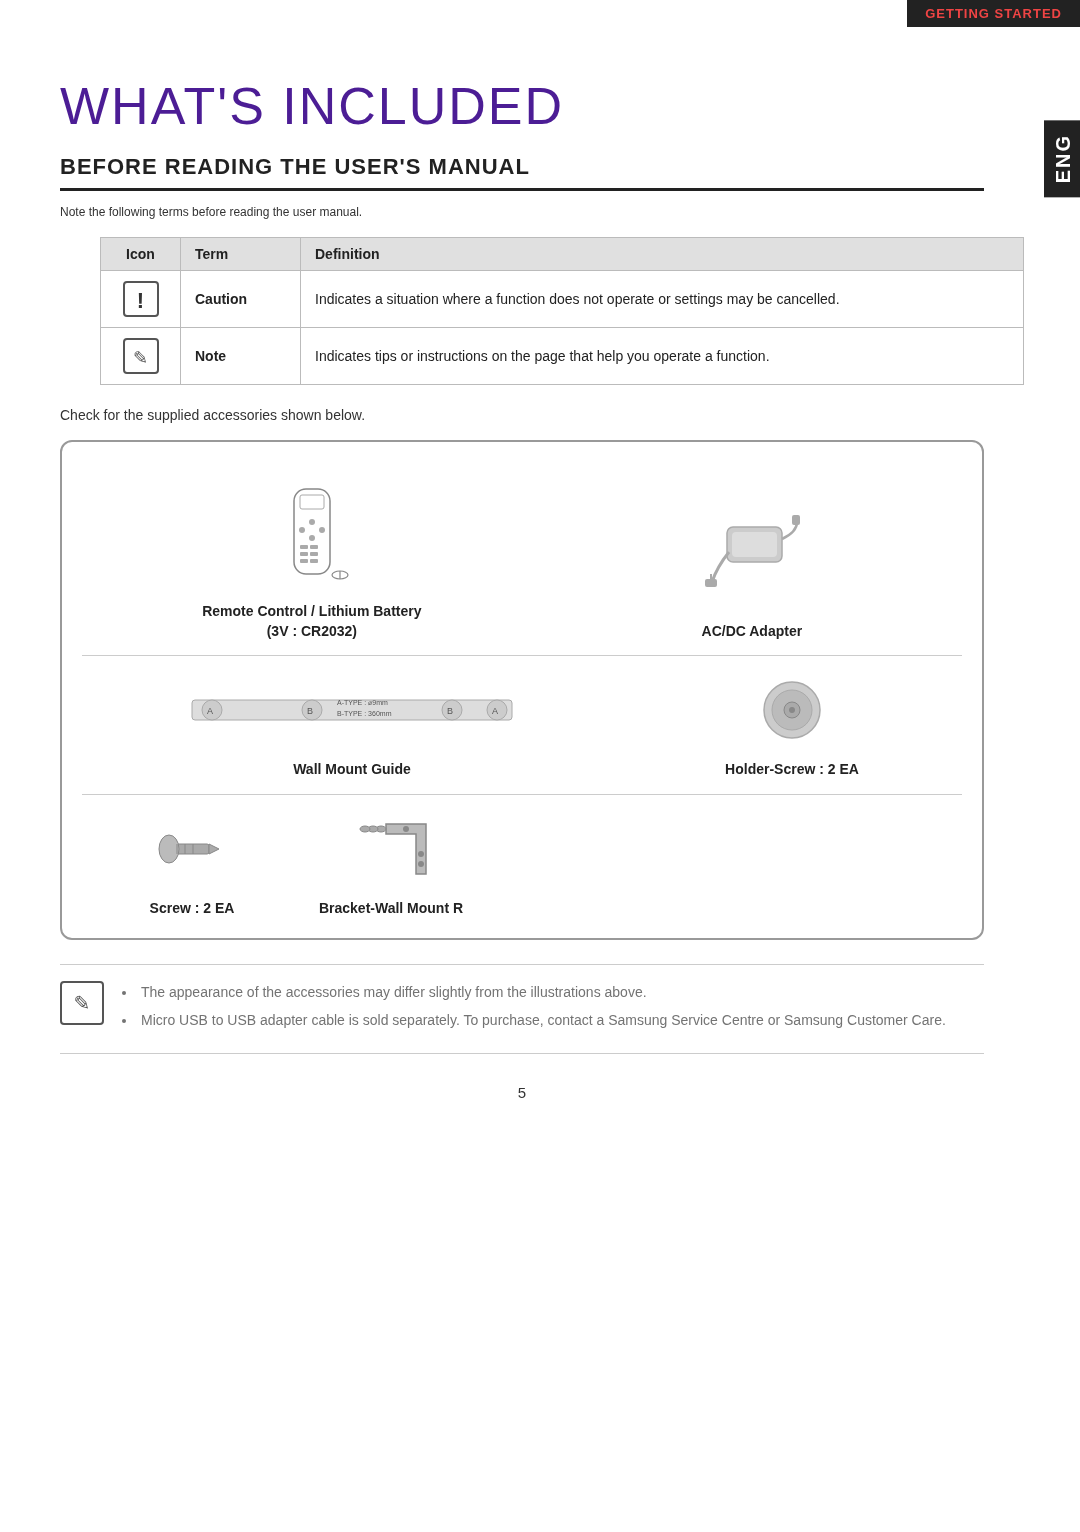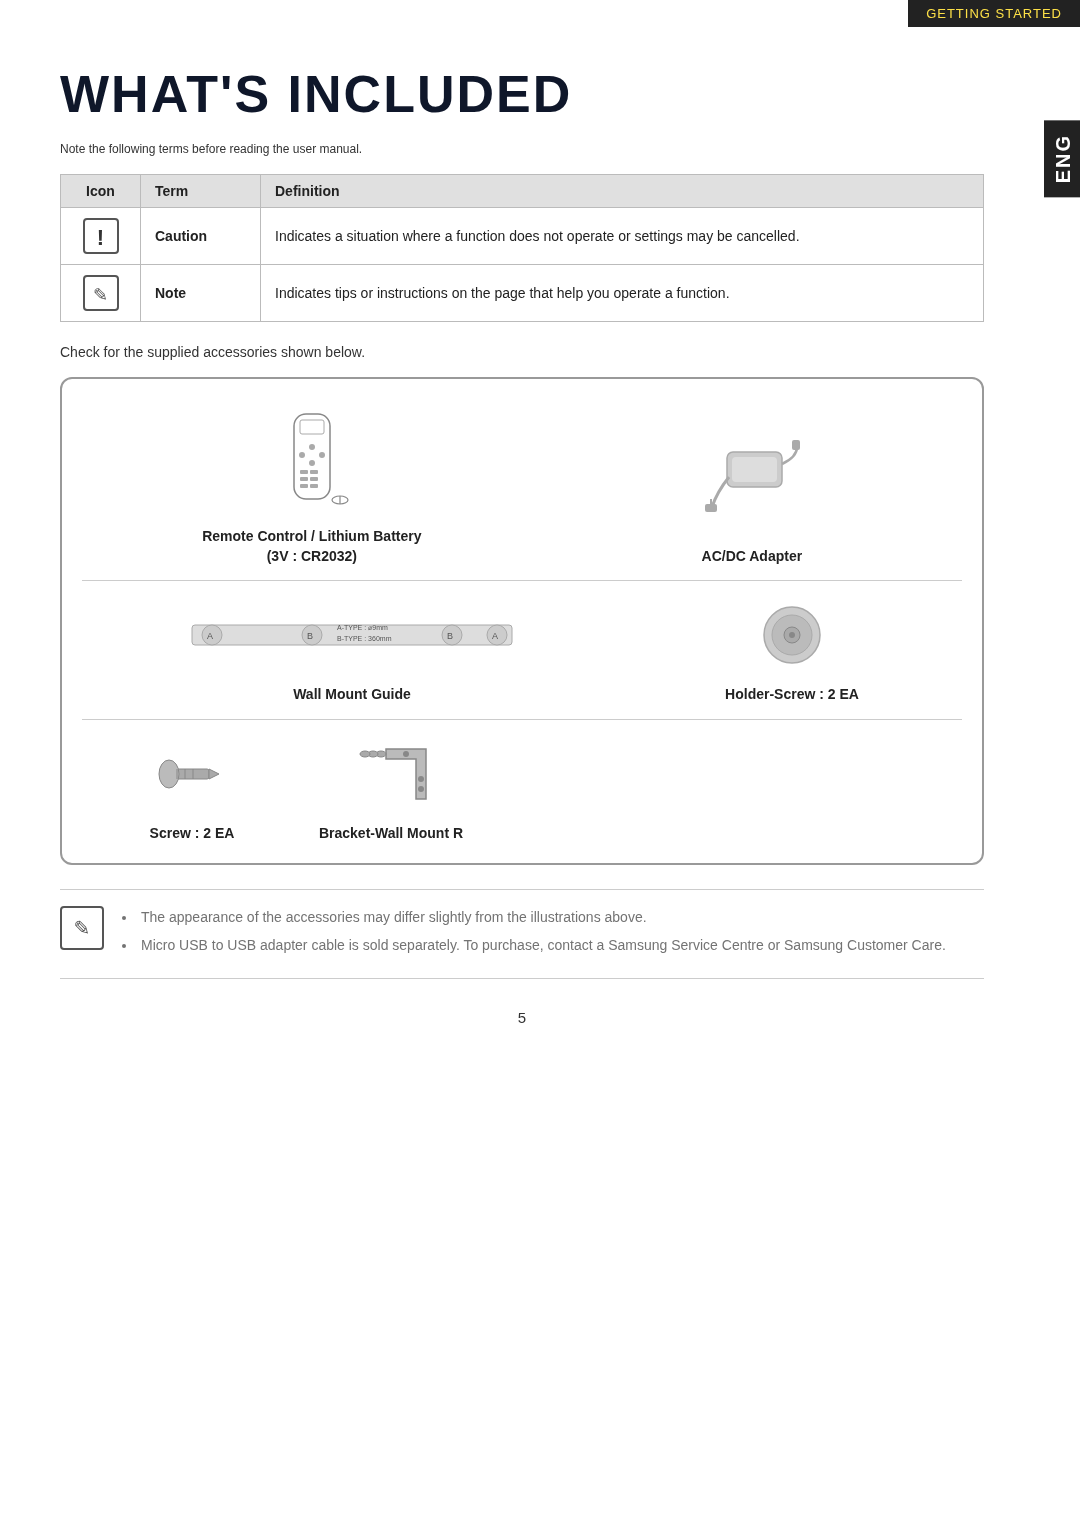--- a/index.html
+++ b/index.html
@@ -19,10 +19,10 @@
       top: 0;
       right: 0;
       background: #222;
-      color: #fde047;
+      color: #ef4444;
       padding: 6px 18px;
       font-size: 13px;
-      font-weight: normal;
+      font-weight: bold;
       letter-spacing: 1px;
     }
 

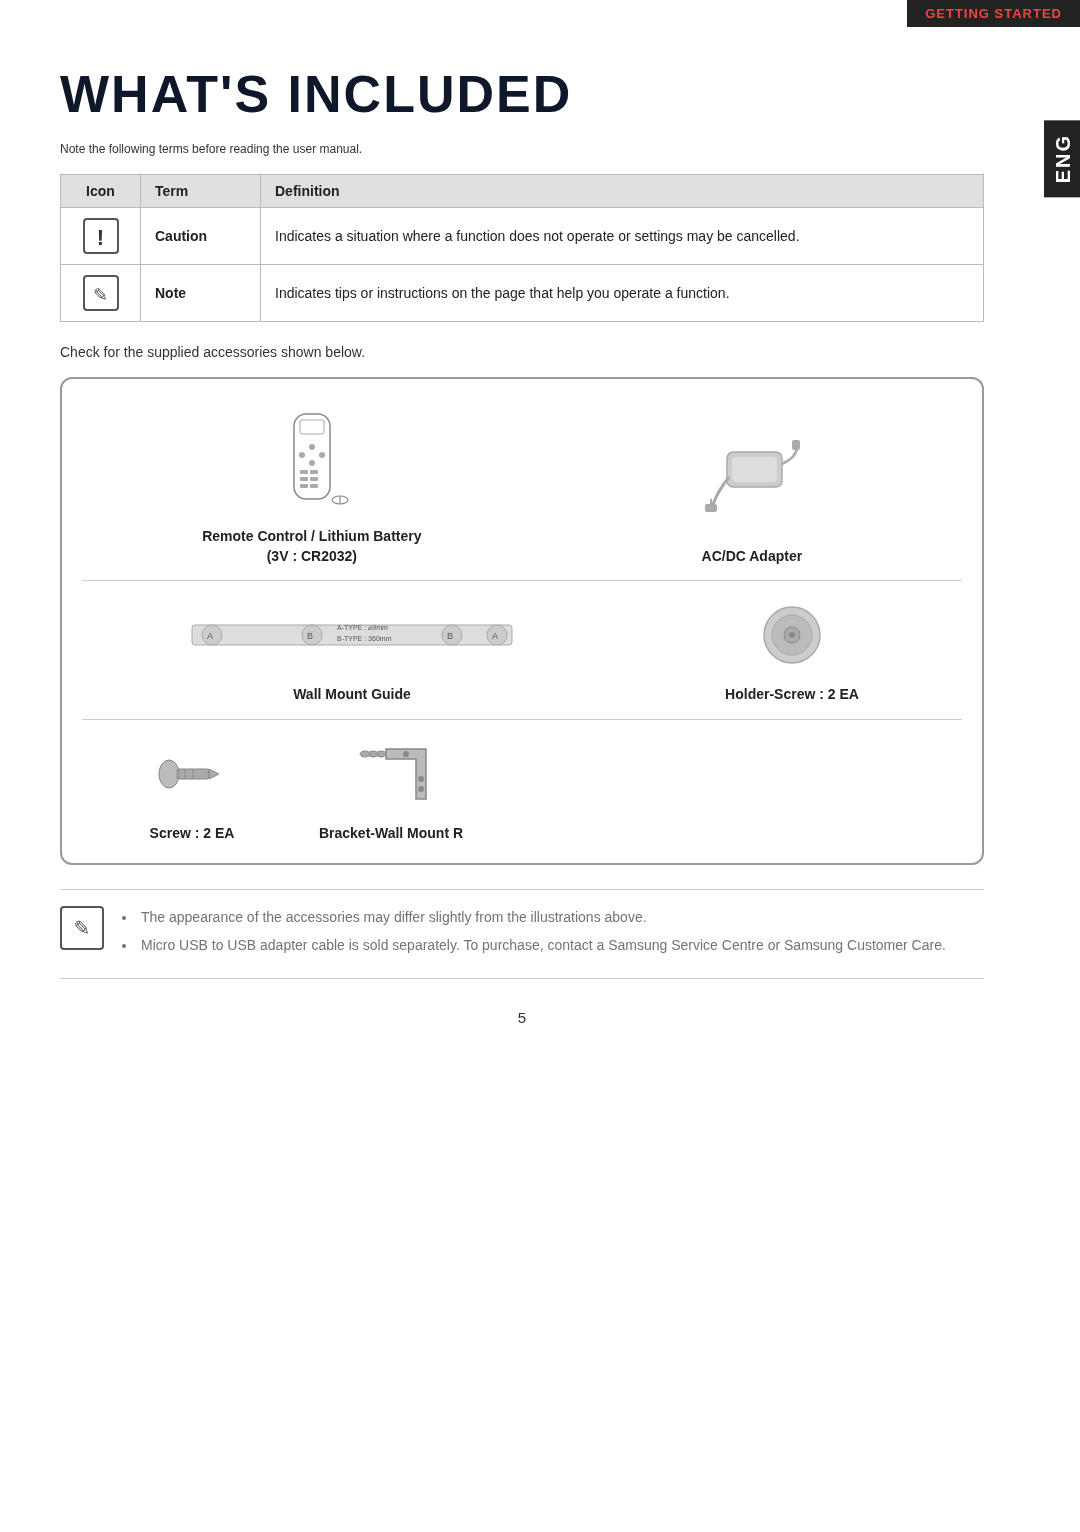--- a/index.html
+++ b/index.html
@@ -50,11 +50,11 @@
 
     .page-title {
       font-size: 52px;
-      font-weight: 700;
+      font-weight: 400;
       letter-spacing: 2px;
       margin-bottom: 18px;
-      margin-top: 34px;
-      color: #0f172a;
+      margin-top: 46px;
+      color: #4c1d95;
     }
 
     .section-title {

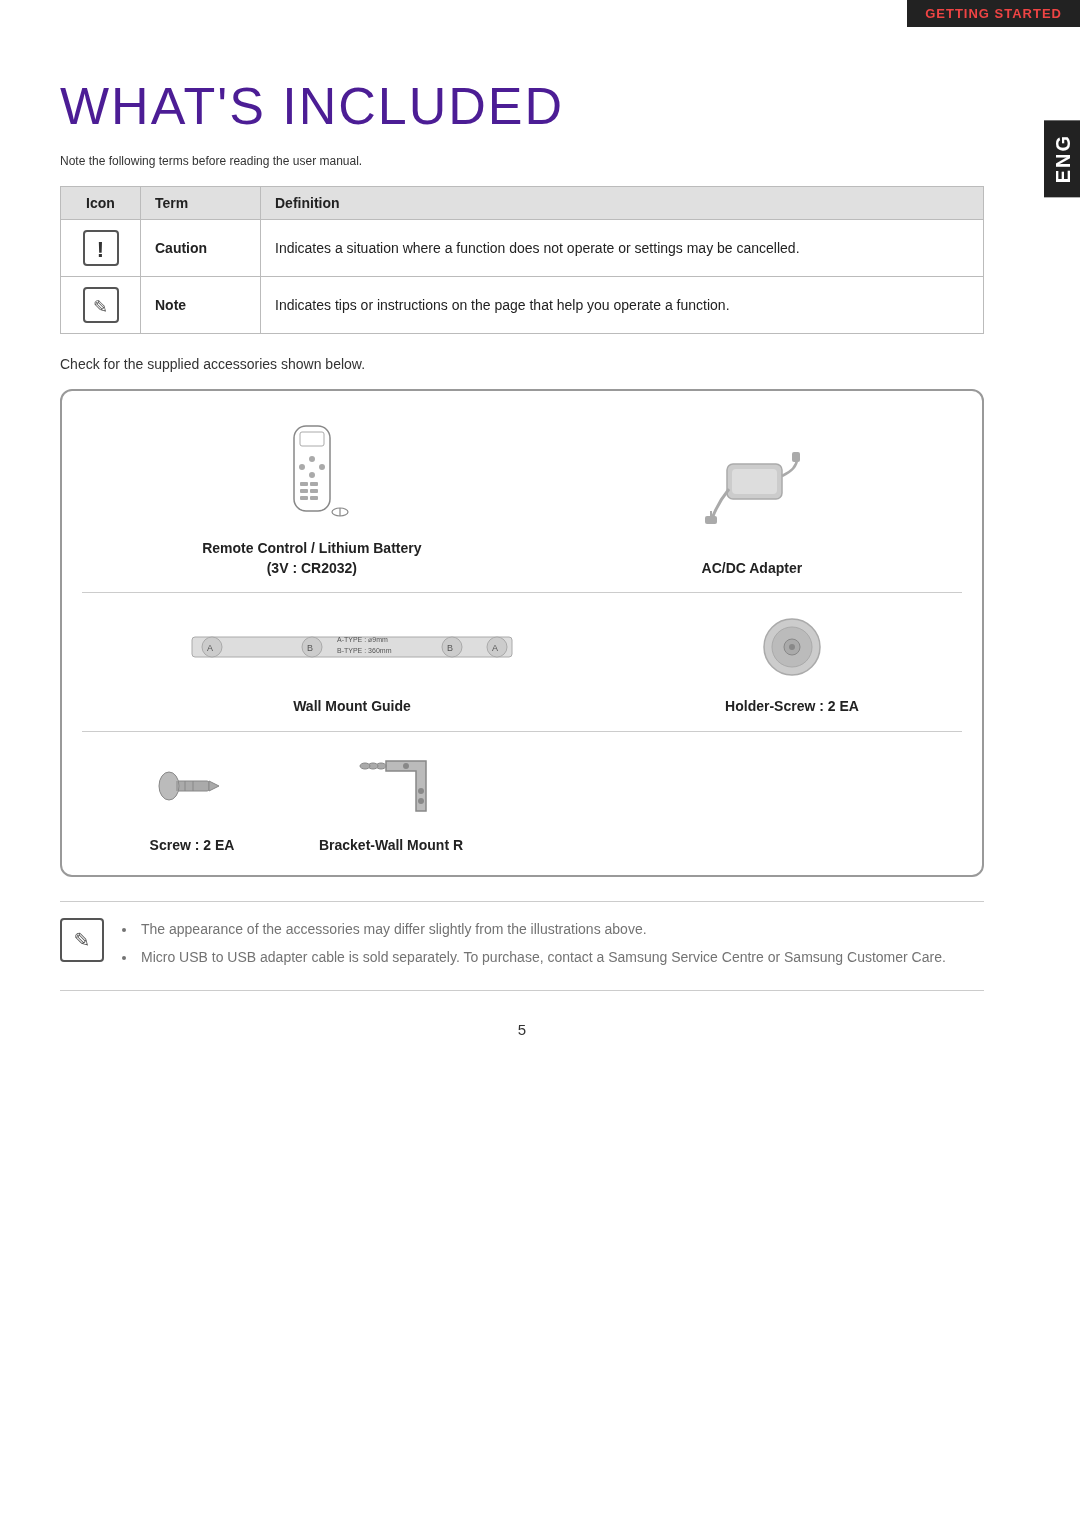--- a/index.html
+++ b/index.html
@@ -250,6 +250,7 @@
 
   <h1 class="page-title">WHAT'S INCLUDED</h1>
 
+  <h2 class="section-title">BEFORE READING THE USER'S MANUAL</h2>
 
   <p class="subtitle-note">Note the following terms before reading the user manual.</p>
 

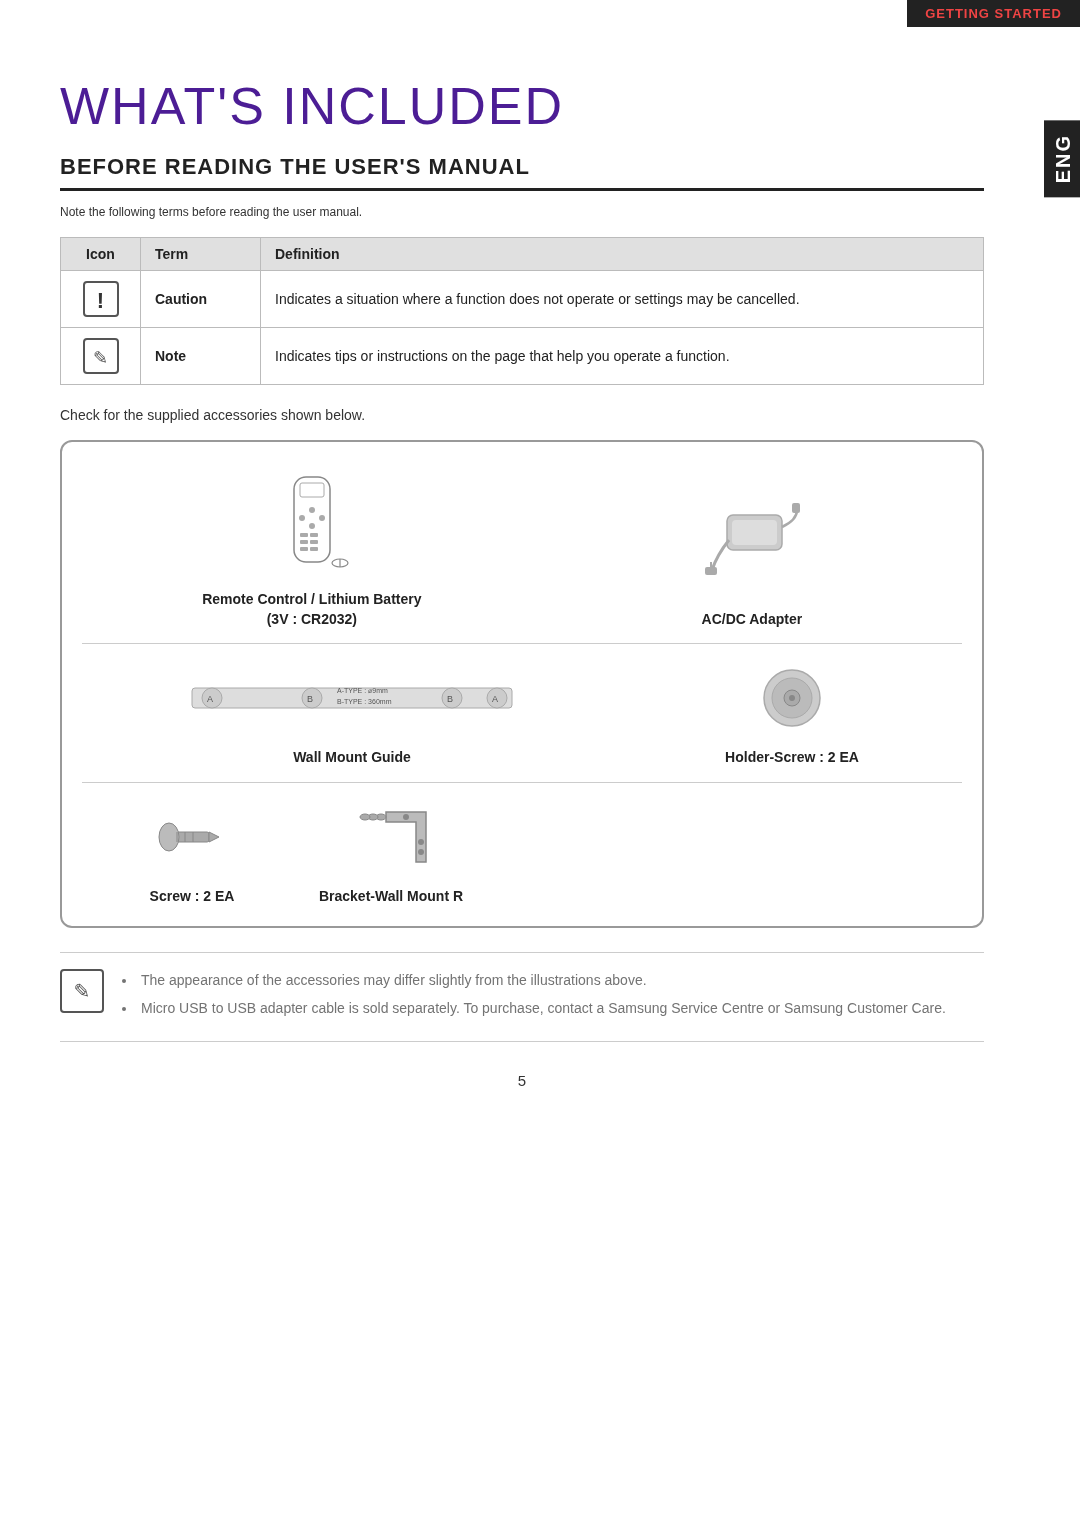--- a/index.html
+++ b/index.html
@@ -92,6 +92,7 @@
       border-collapse: collapse;
       margin-bottom: 22px;
       font-size: 14px;
+      margin-left: 40px;
     }
     .icons-table th {
       background: #e0e0e0;

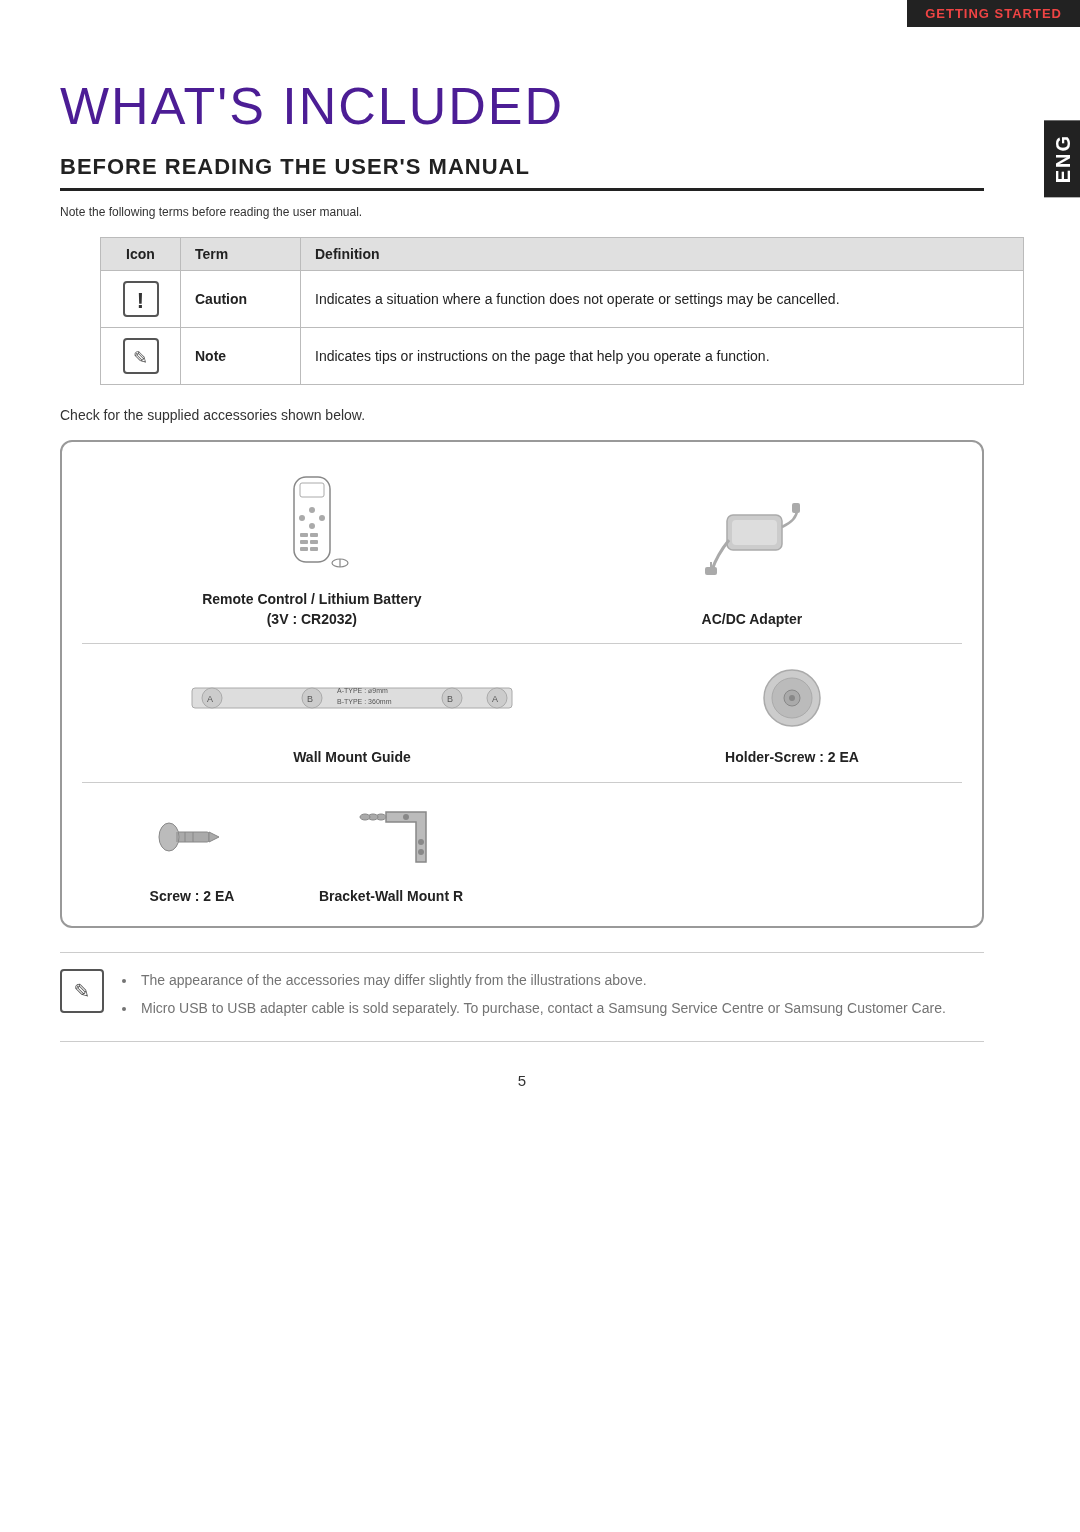--- a/index.html
+++ b/index.html
@@ -146,7 +146,7 @@
     .accessories-box {
       border: 2px solid #999;
       border-radius: 12px;
-      padding: 28px 20px 20px 20px;
+      padding: 40px 20px 20px 20px;
       margin-bottom: 24px;
     }
 

